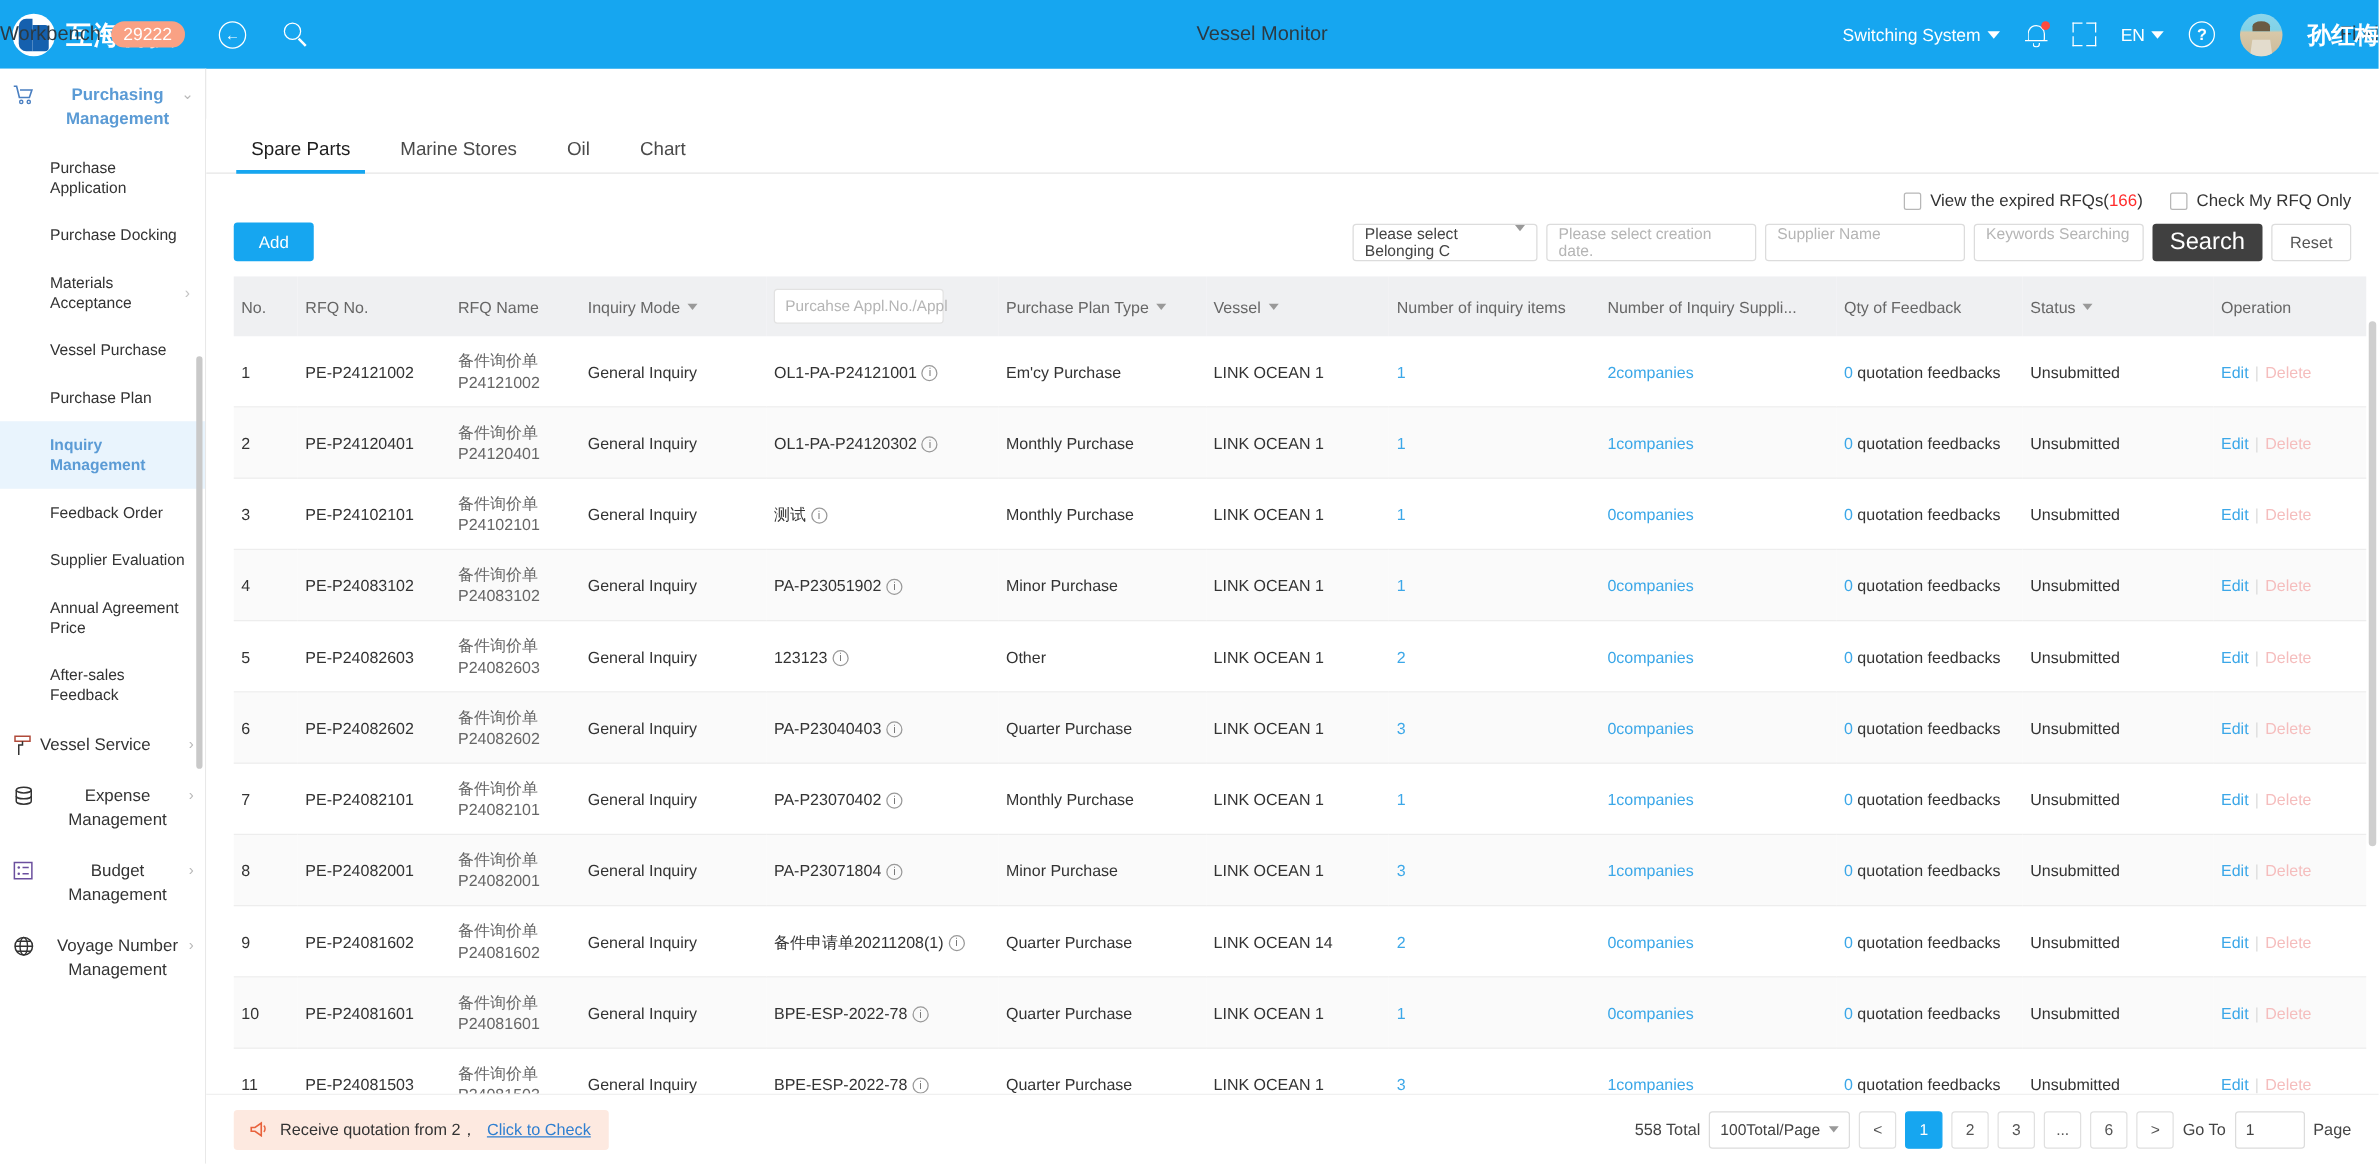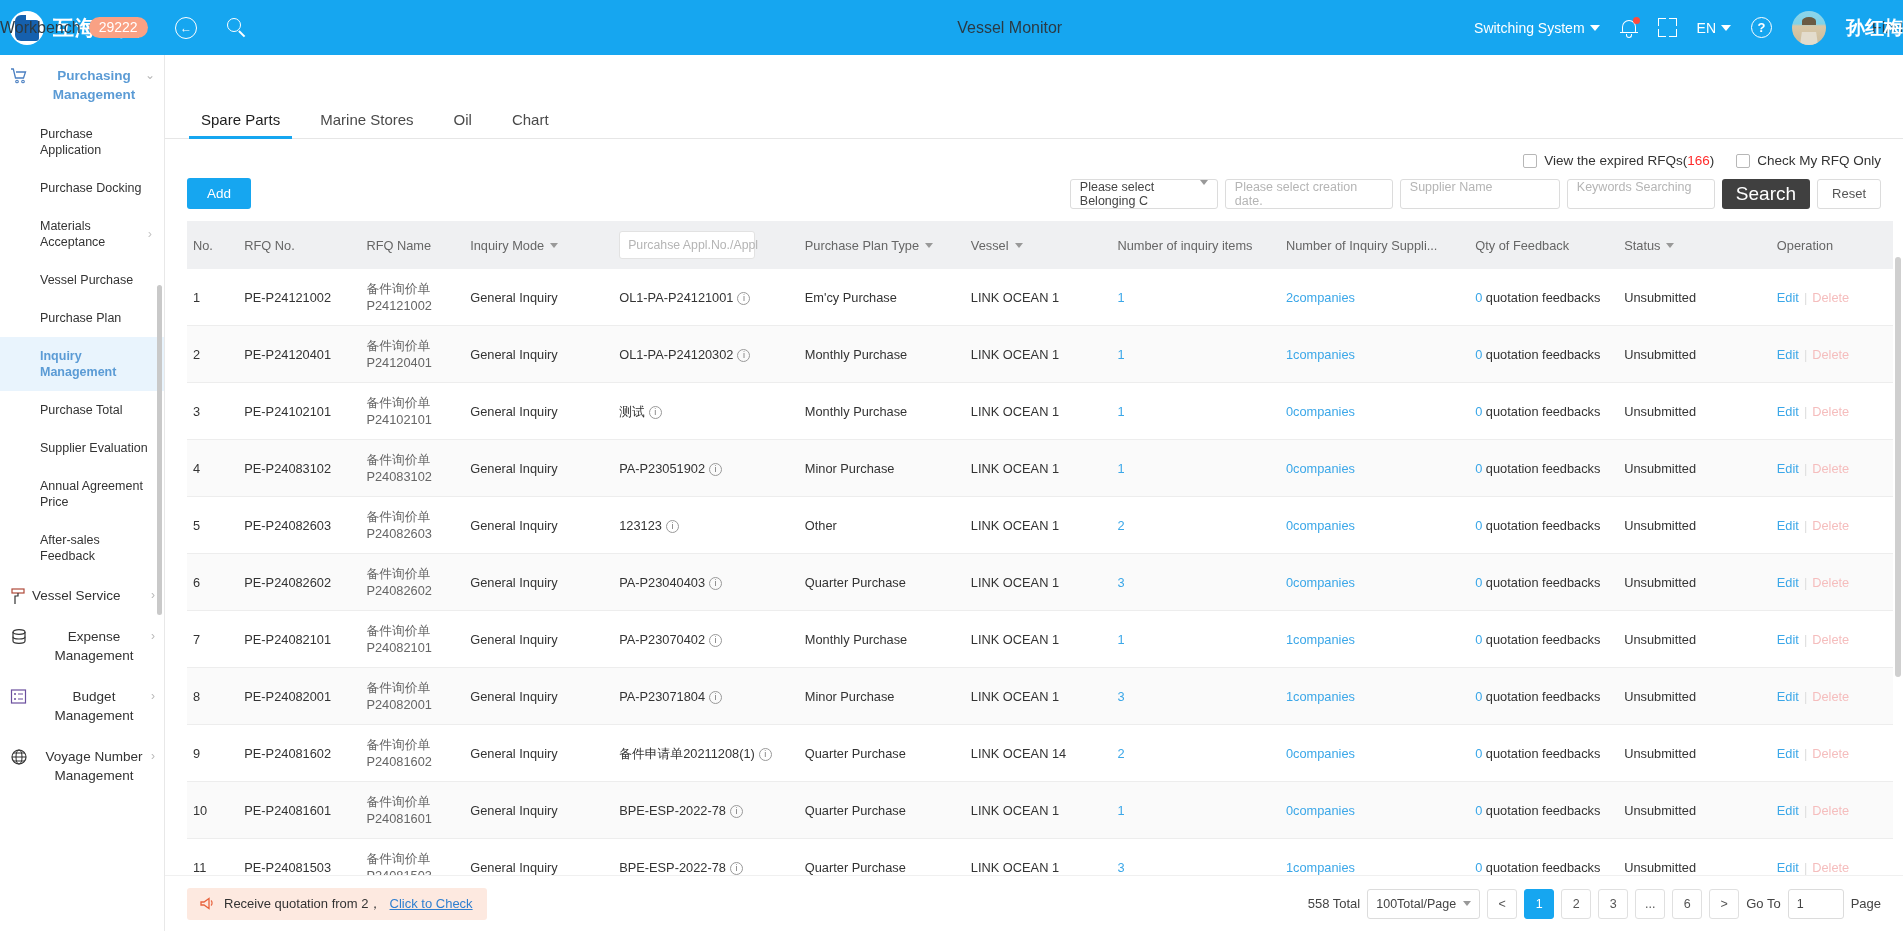--- a/index.html
+++ b/index.html
@@ -177,7 +177,7 @@
   .fld.sel { width: 148px; color: #444; justify-content: space-between; cursor: pointer; }
   .fld.date { width: 168px; }
   .fld.supplier { width: 160px; }
-  .fld.kw { width: 148px; }
+  .fld.kw { width: 136px; }
   .caret-gray {
     width: 0; height: 0; border-left: 4px solid transparent;
     border-right: 4px solid transparent; border-top: 5px solid #999;

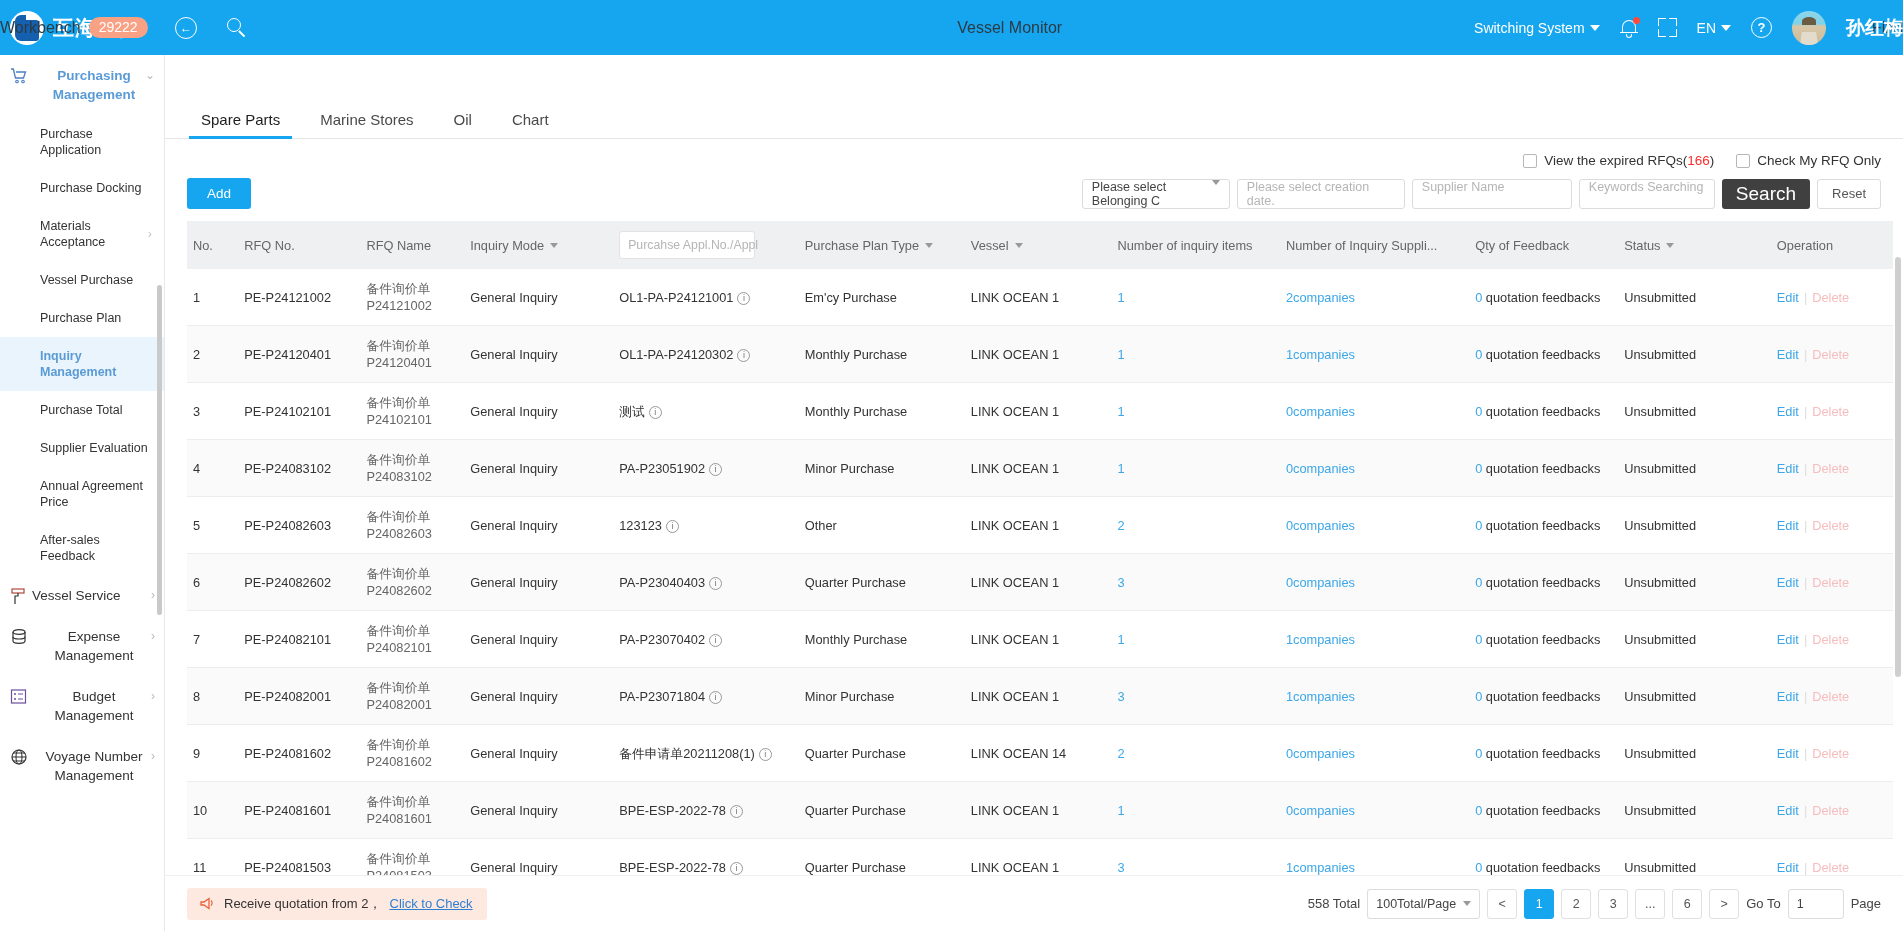--- a/index.html
+++ b/index.html
@@ -355,7 +355,7 @@
       <span>Inquiry Management</span>
     </div>
     <div class="side-sub">
-      <span>Purchase Total</span>
+      <span>Feedback Order</span>
     </div>
     <div class="side-sub">
       <span>Supplier Evaluation</span>

